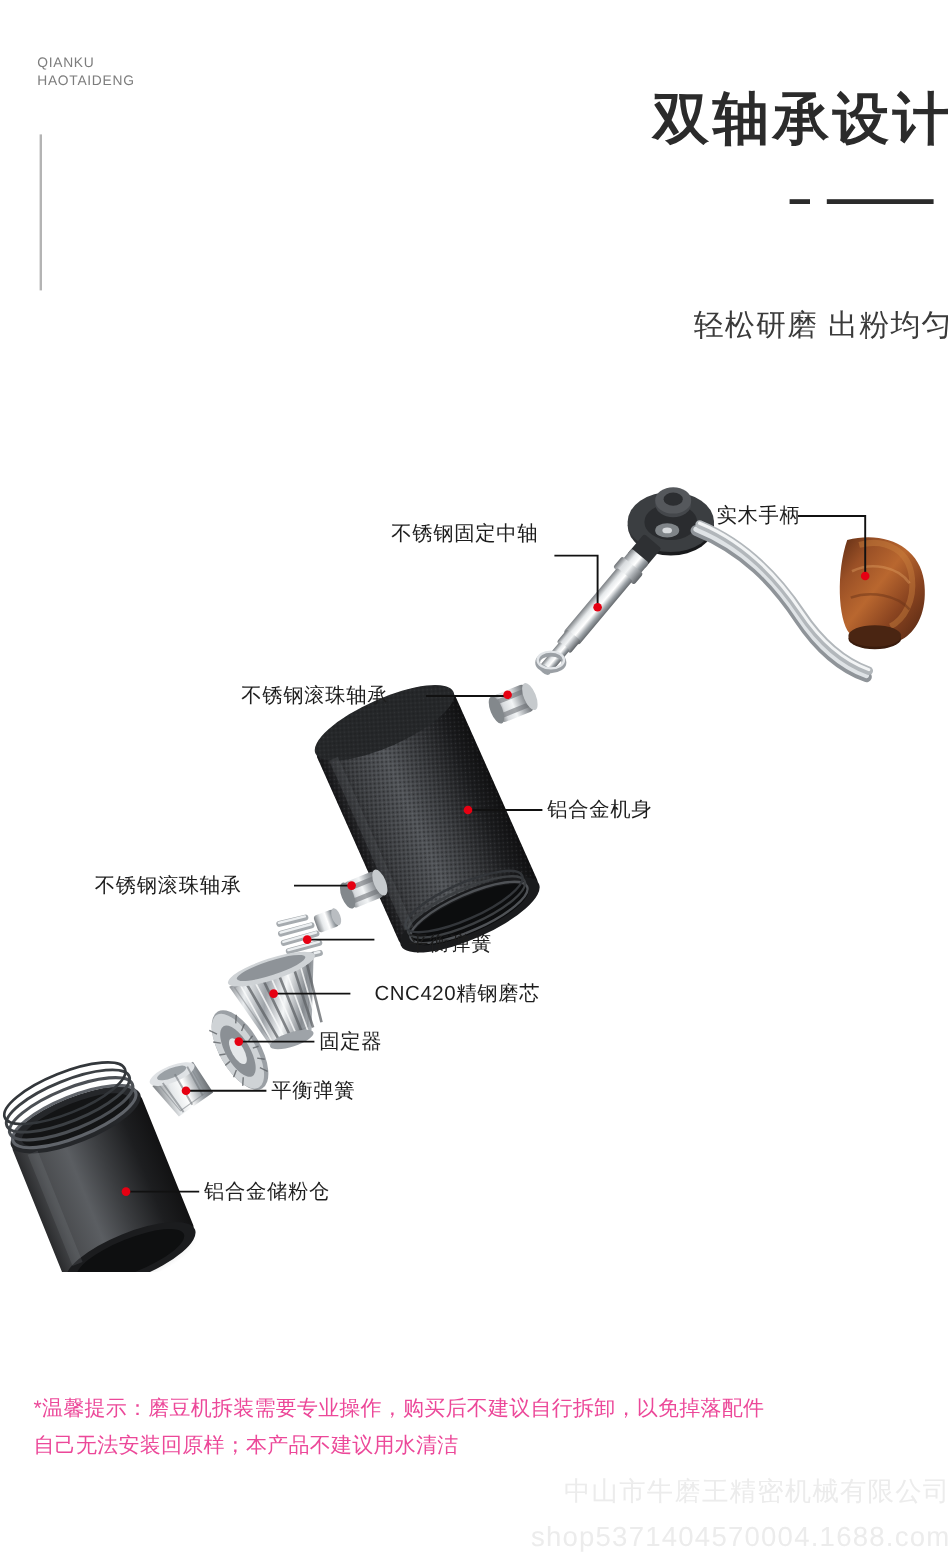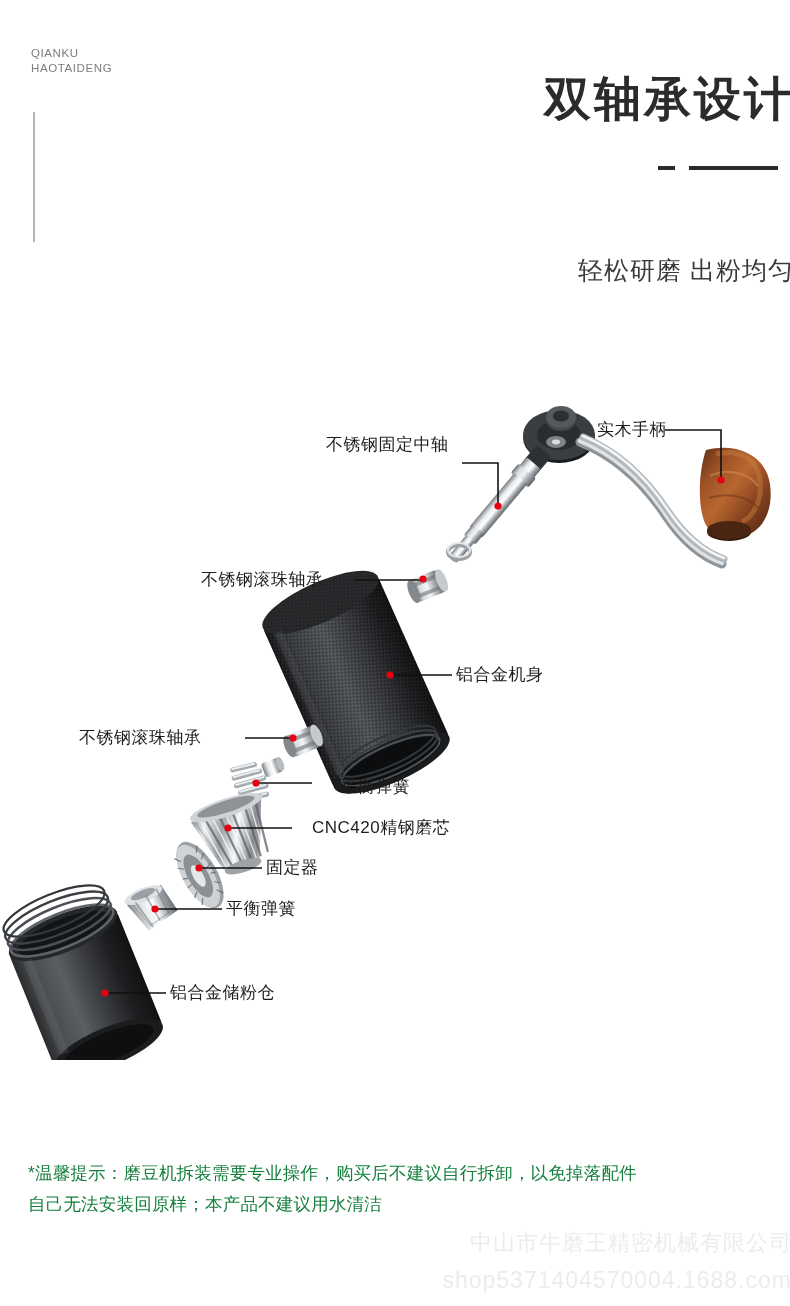--- a/index.html
+++ b/index.html
@@ -113,7 +113,7 @@
     width: 740px;
     font-size: 17.5px;
     line-height: 31px;
-    color: #15803d;
+    color: #ec4899;
     letter-spacing: 0.2px;
   }
   .watermark {

